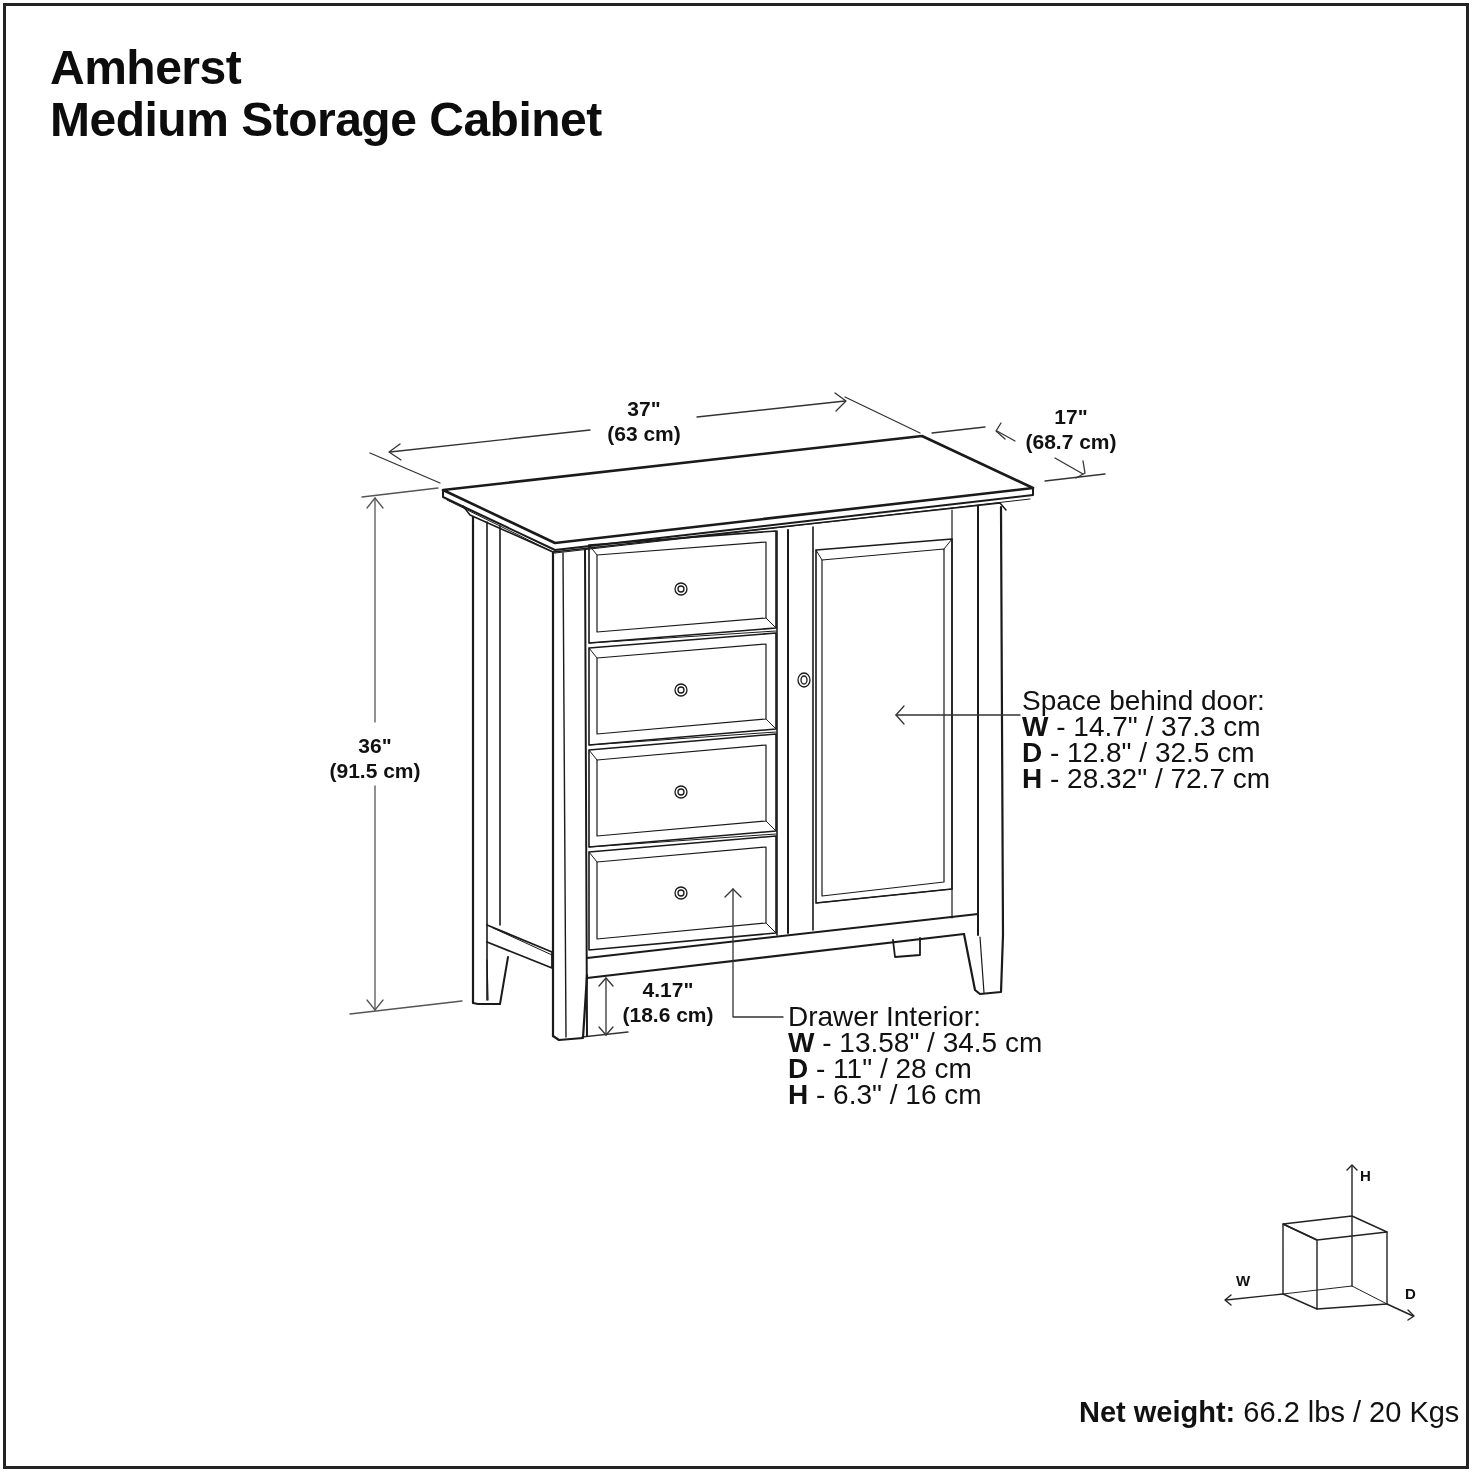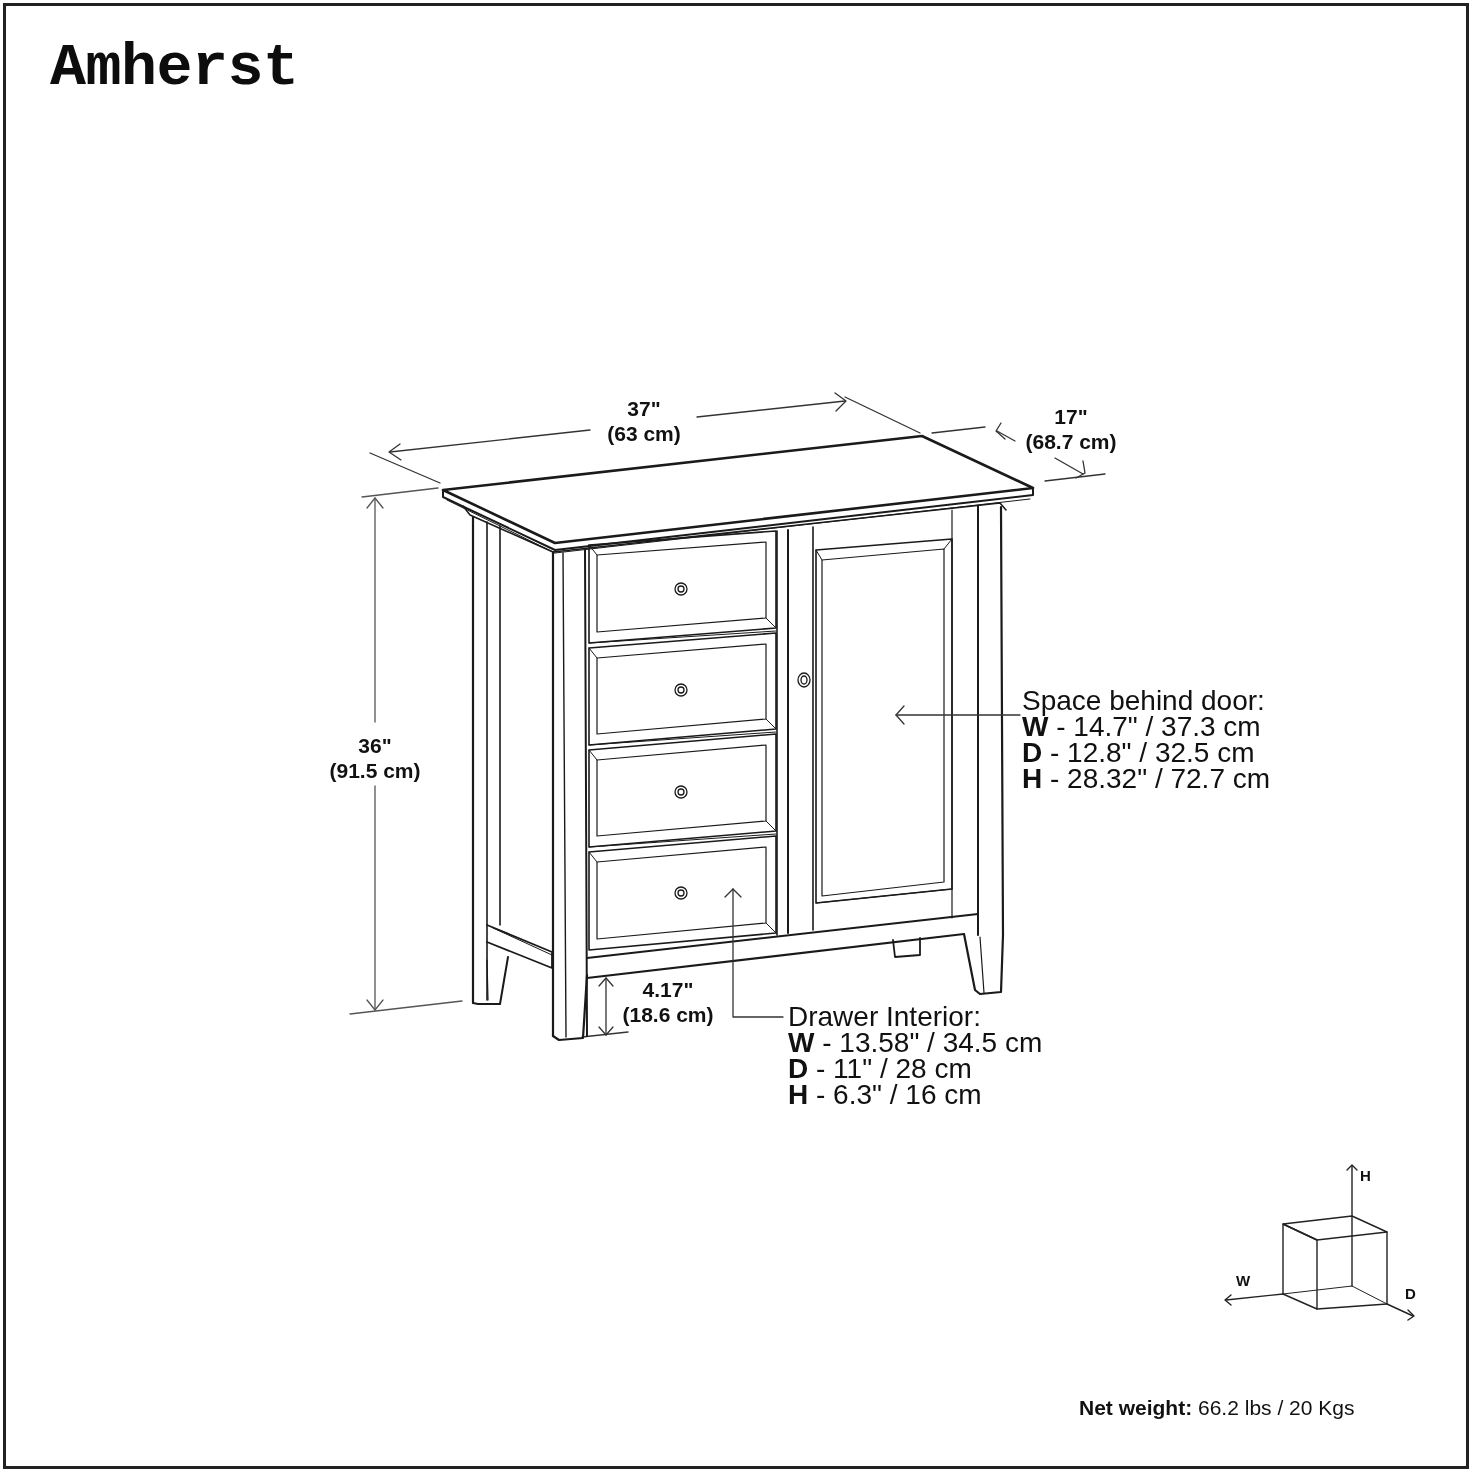--- a/index.html
+++ b/index.html
@@ -7,8 +7,8 @@
          font-family: "Liberation Sans", "DejaVu Sans", sans-serif; color: #111; }
   .frame { position: absolute; left: 3px; top: 3px; width: 1466px; height: 1466px;
            border: 3px solid #222; box-sizing: border-box; }
-  .title { position: absolute; left: 50px; top: 42px; font-weight: 700; font-size: 60px;
-           line-height: 52px; letter-spacing: -0.5px; color: #0d0d0d; font-family: Liberation Mono, monospace; }
+  .title { position: absolute; left: 50px; top: 42px; font-weight: 700; font-size: 48px;
+           line-height: 52px; letter-spacing: -0.5px; color: #0d0d0d; }
   .title div { white-space: nowrap; }
   svg.drawing { position: absolute; left: 0; top: 0; }
   .lbl { position: absolute; white-space: nowrap; color: #111; }

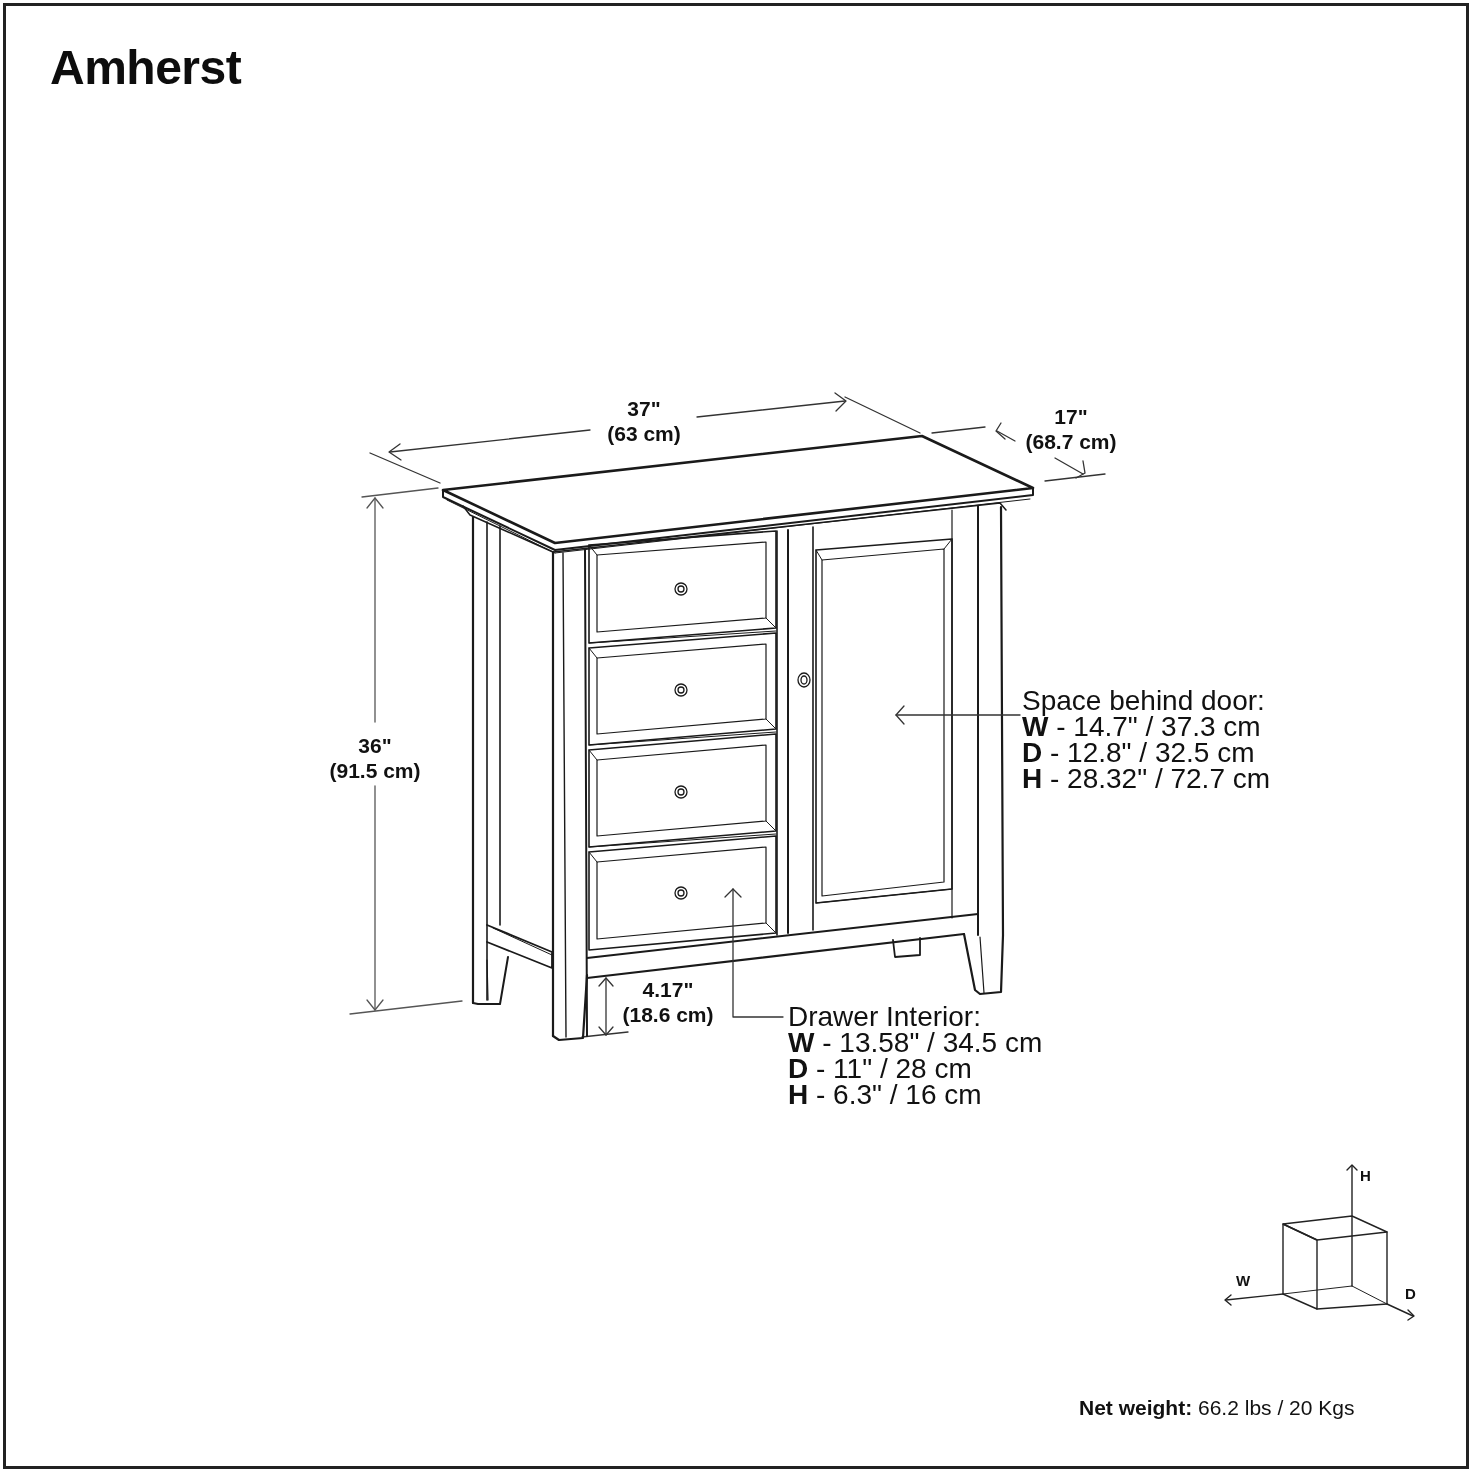--- a/index.html
+++ b/index.html
@@ -26,6 +26,7 @@
 
 <div class="title">
   <div>Amherst</div>
+  <div>Medium Storage Cabinet</div>
 </div>
 
 <svg class="drawing" width="1476" height="1476" viewBox="0 0 1476 1476" fill="none" stroke="#1a1a1a" stroke-linecap="round" stroke-linejoin="round">

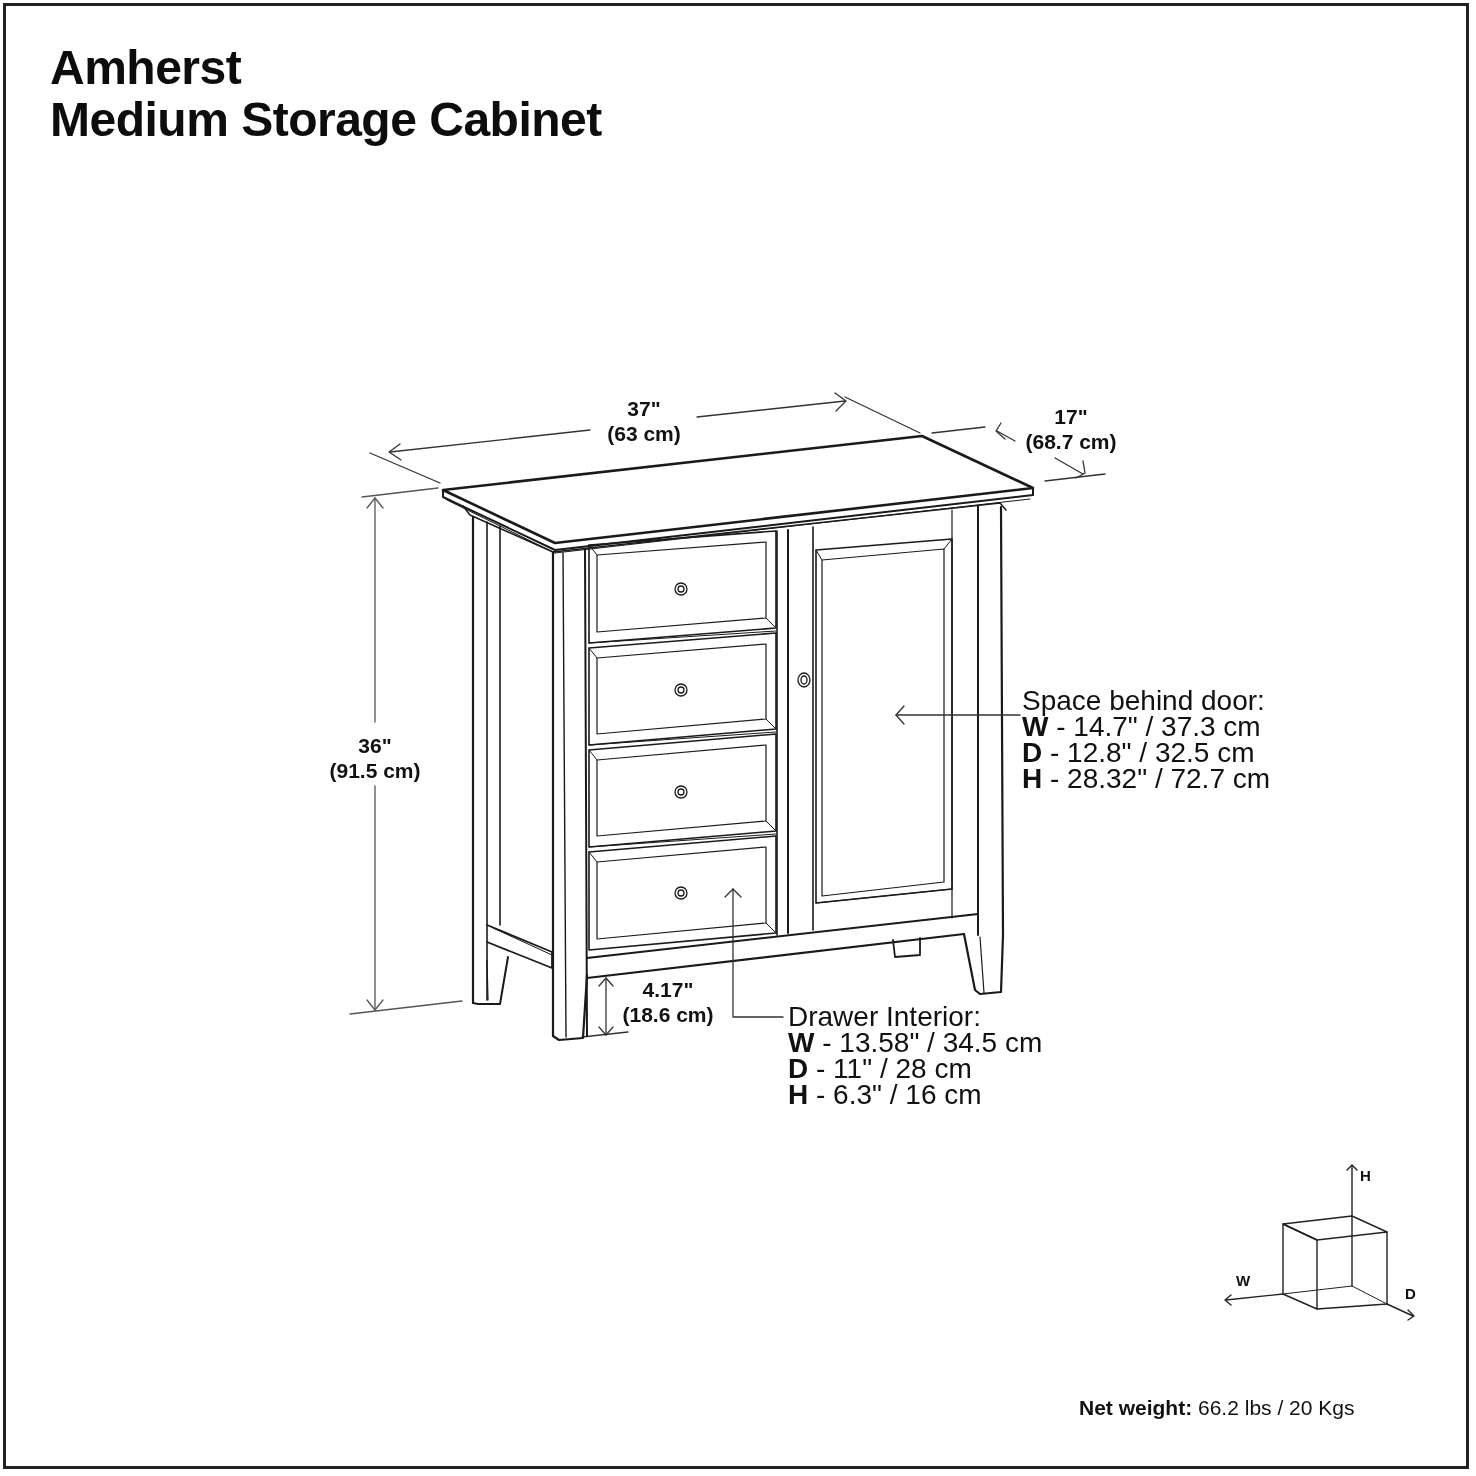--- a/index.html
+++ b/index.html
@@ -16,7 +16,7 @@
   .spec { font-size: 28px; line-height: 26px; }
   .spec b { font-weight: 700; }
   .axis { font-size: 15px; font-weight: 700; }
-  .weight { font-size: 21px; }
+  .weight { font-size: 29px; }
   .weight b { font-weight: 700; }
 </style>
 </head>

